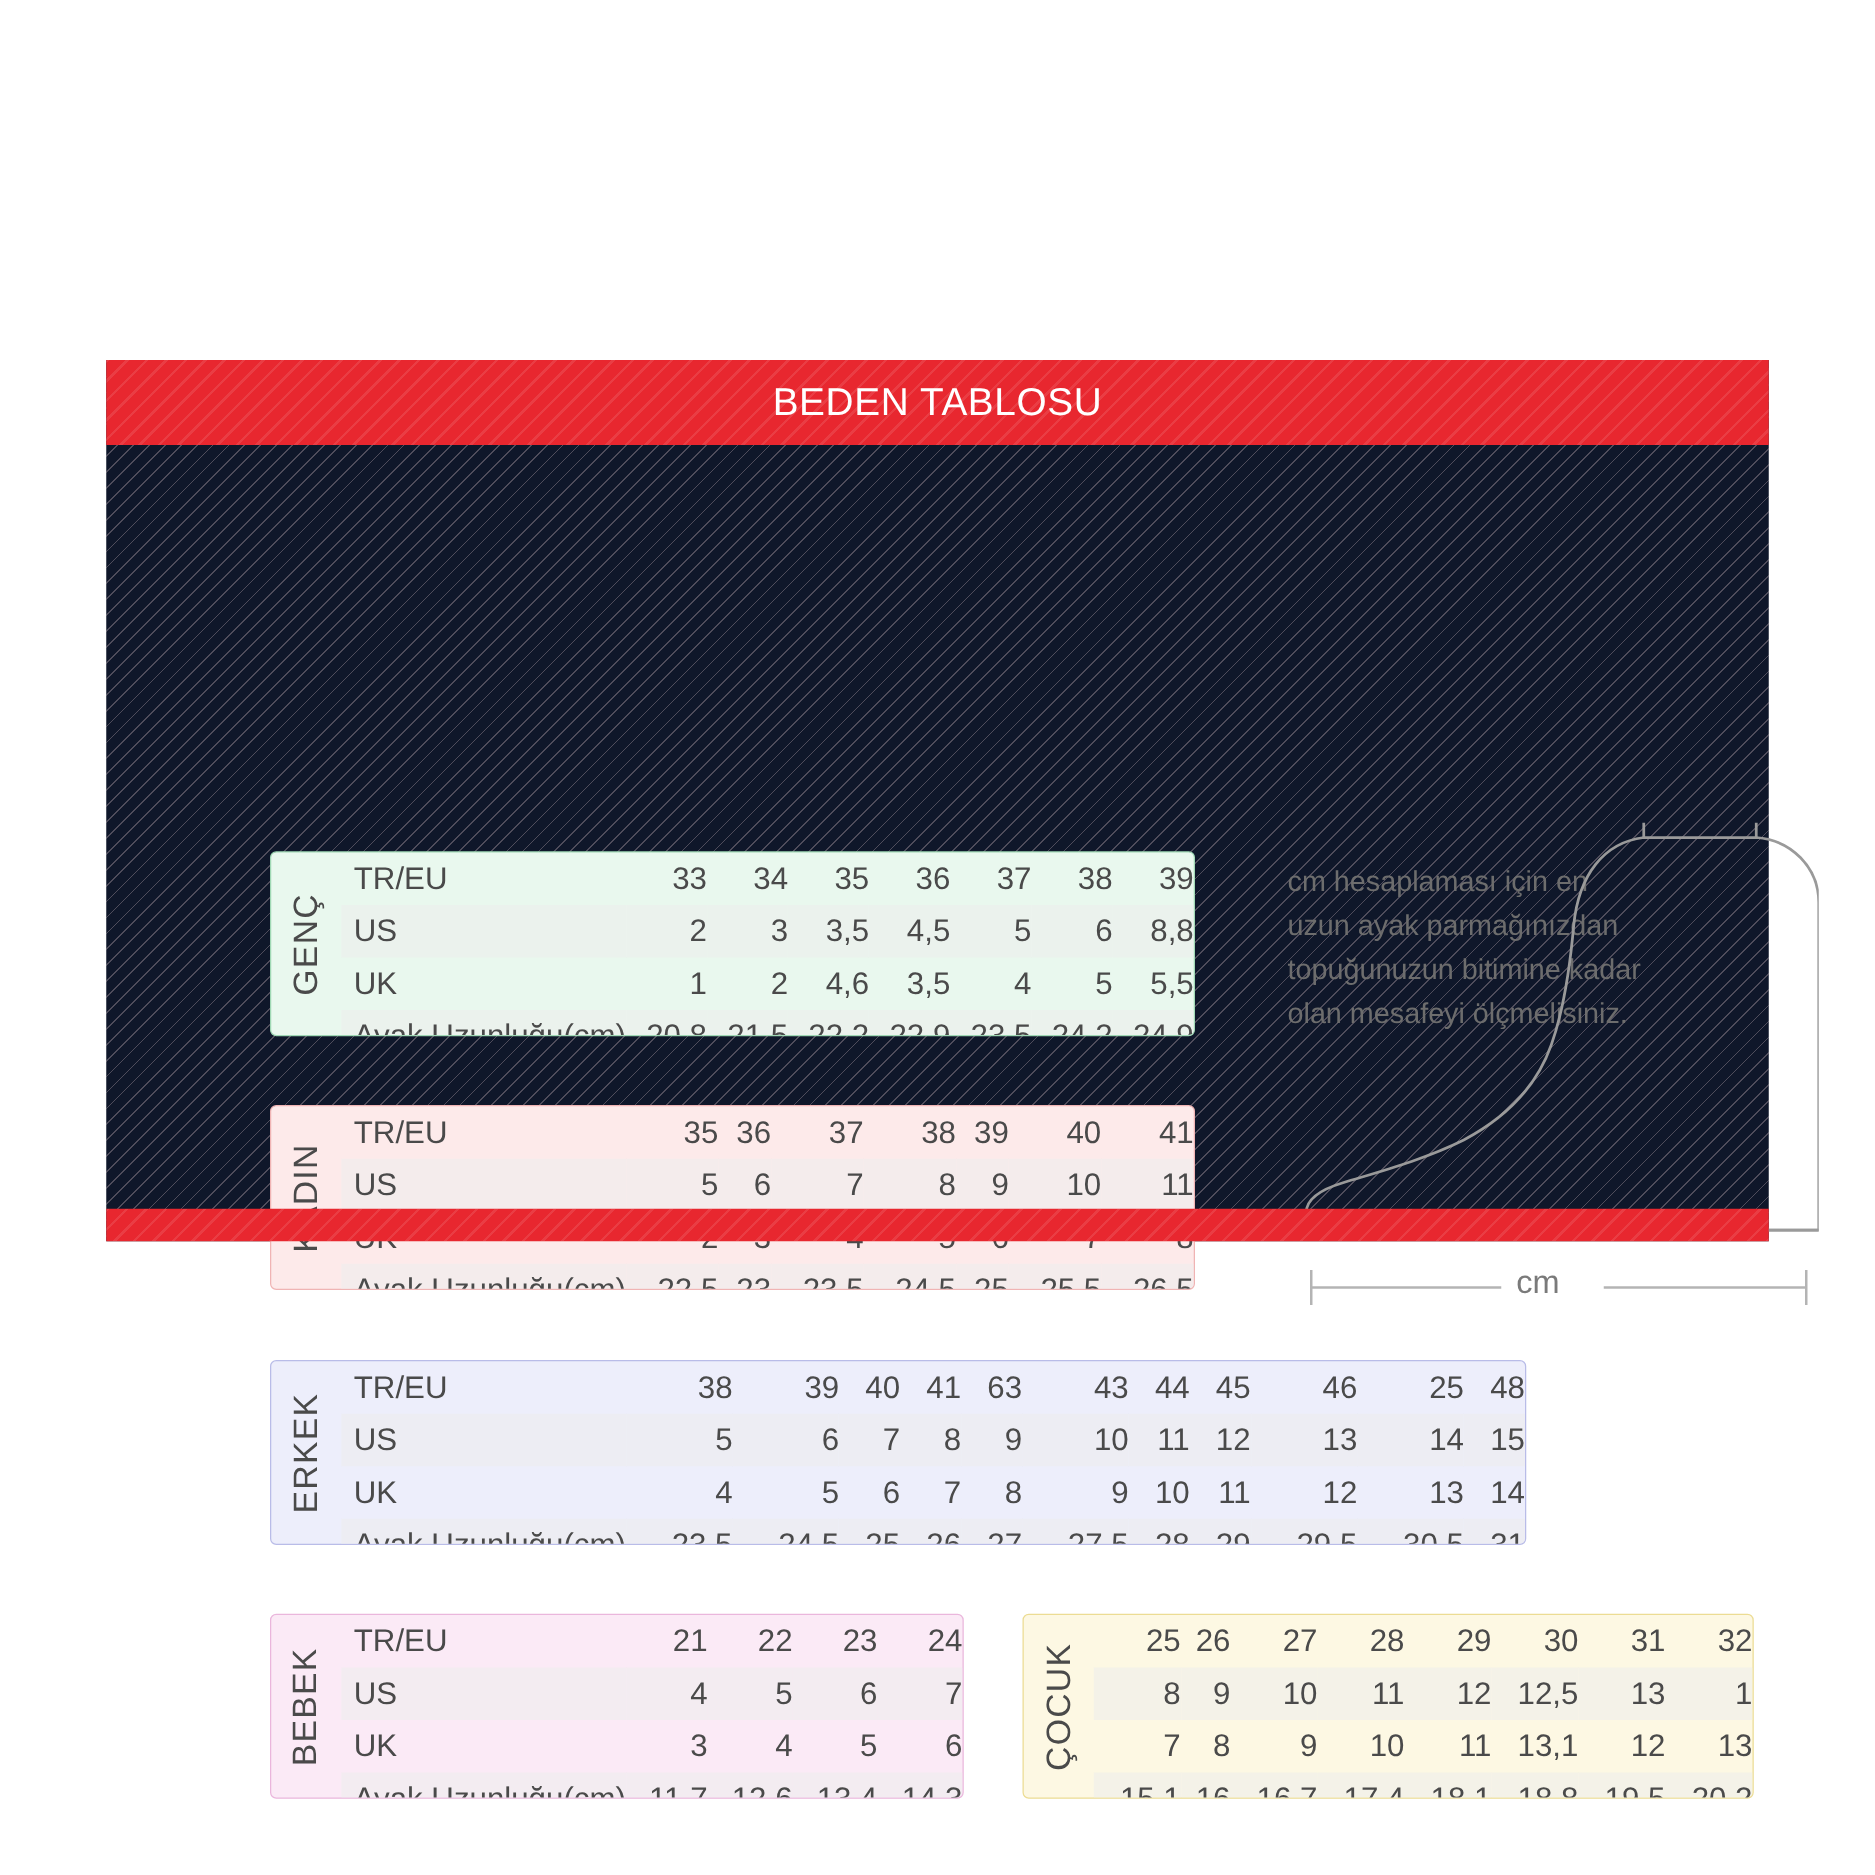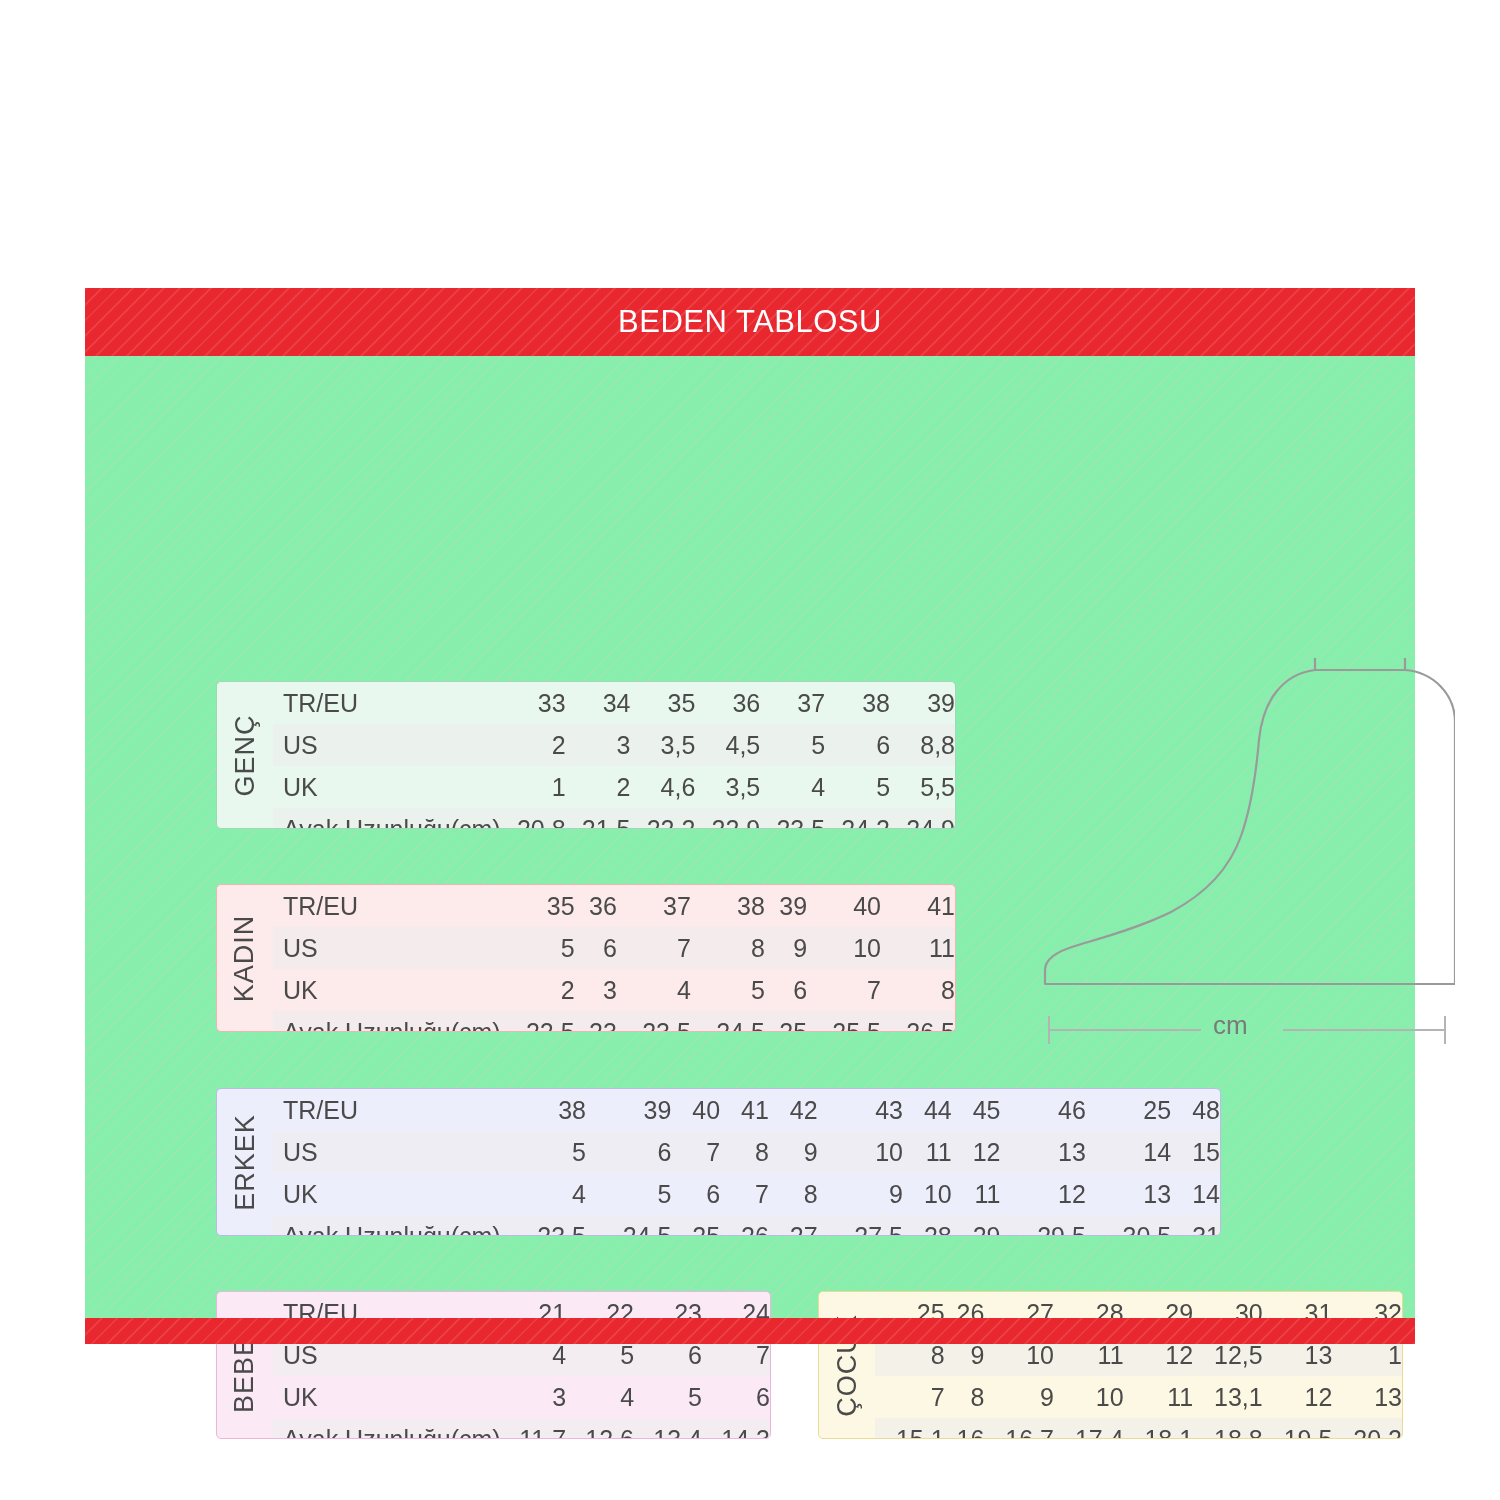--- a/index.html
+++ b/index.html
@@ -22,8 +22,8 @@
     left: 85px;
     top: 288px;
     width: 1330px;
-    height: 1056px;
-    background: #86efac;
+    height: 705px;
+    background: #0f172a;
     box-sizing: border-box;
   }
 

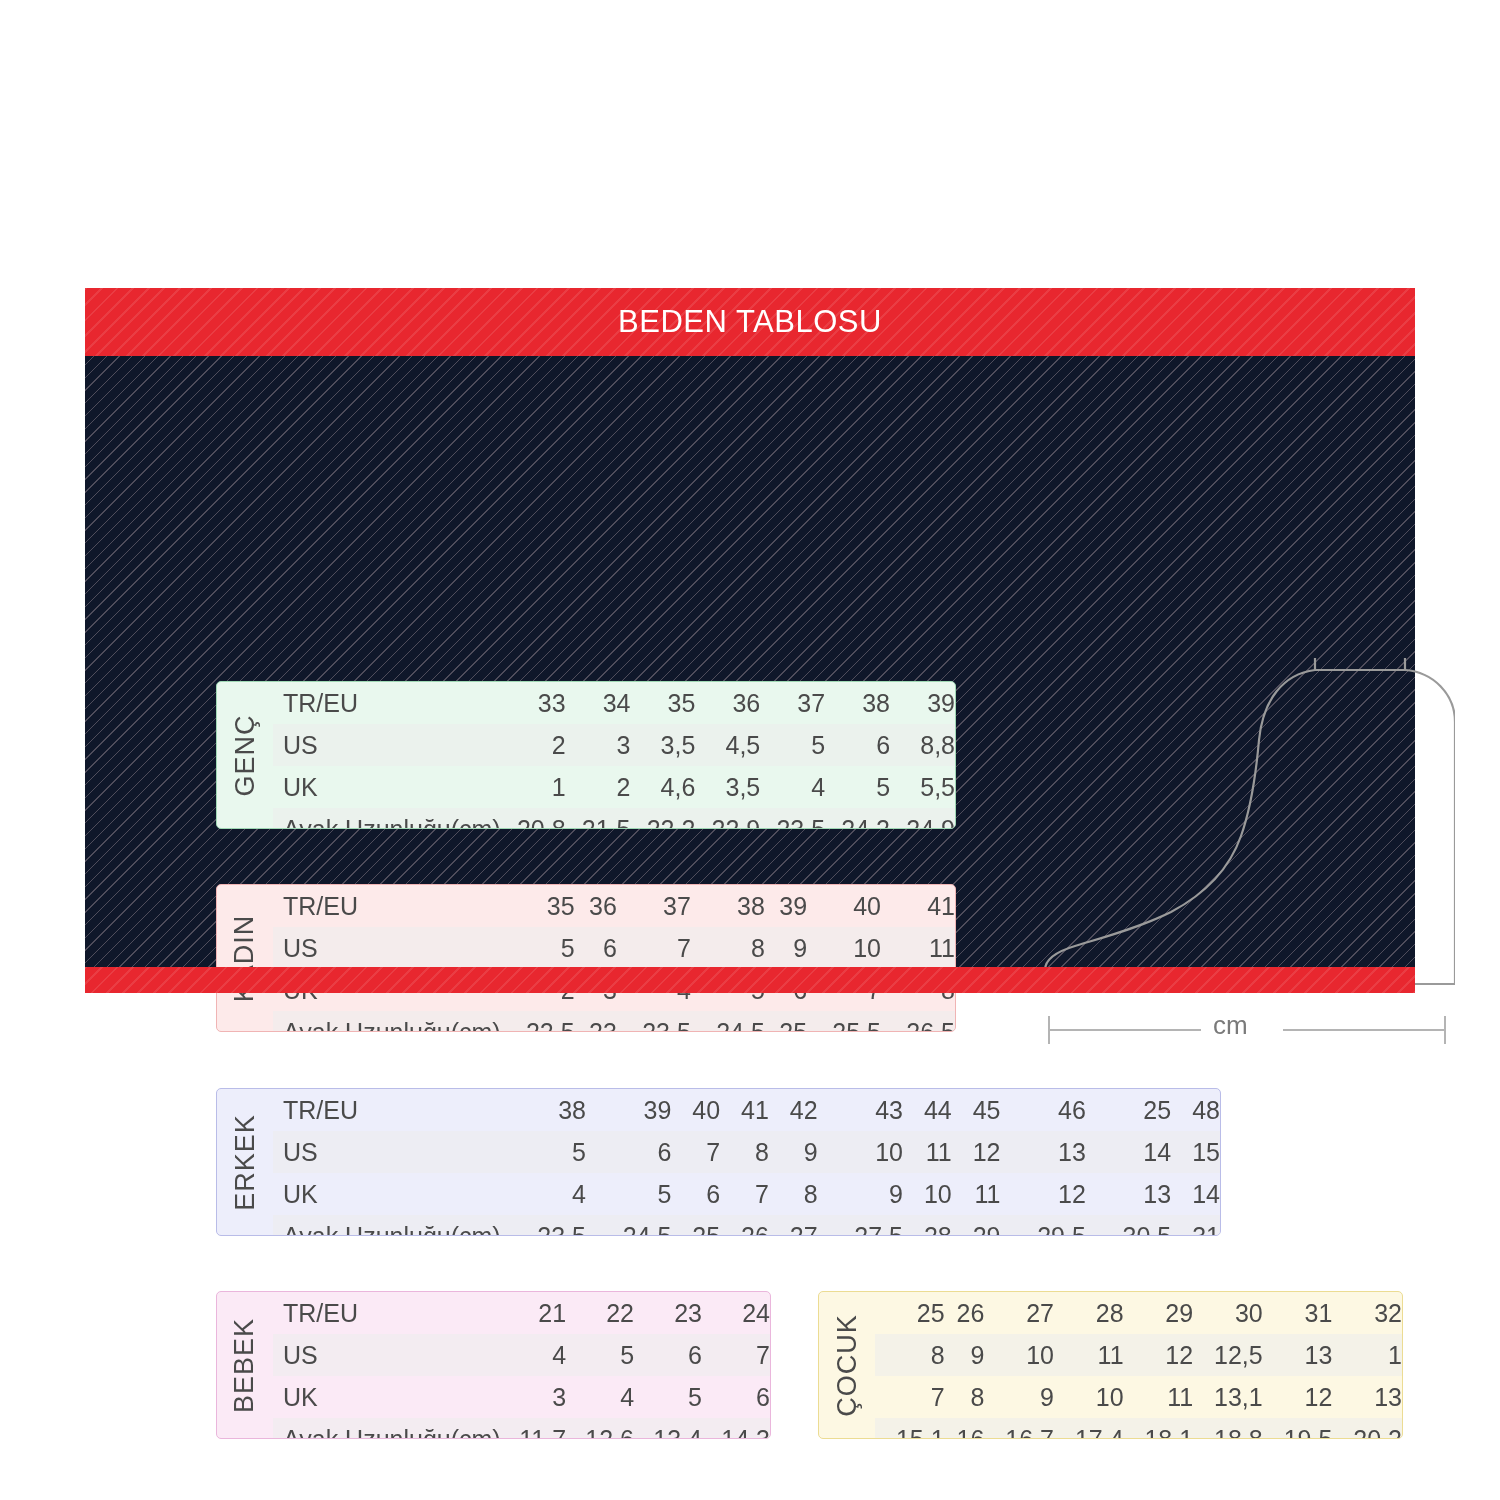--- a/index.html
+++ b/index.html
@@ -508,6 +508,7 @@
     </table>
   </div>
 
+  <div id="info-text">cm hesaplaması için en uzun ayak parmağınızdan topuğunuzun bitimine kadar olan mesafeyi ölçmelisiniz.</div>
 
   <div id="foot-figure">
     <svg width="440" height="410" viewBox="0 0 440 410" fill="none" xmlns="http://www.w3.org/2000/svg">

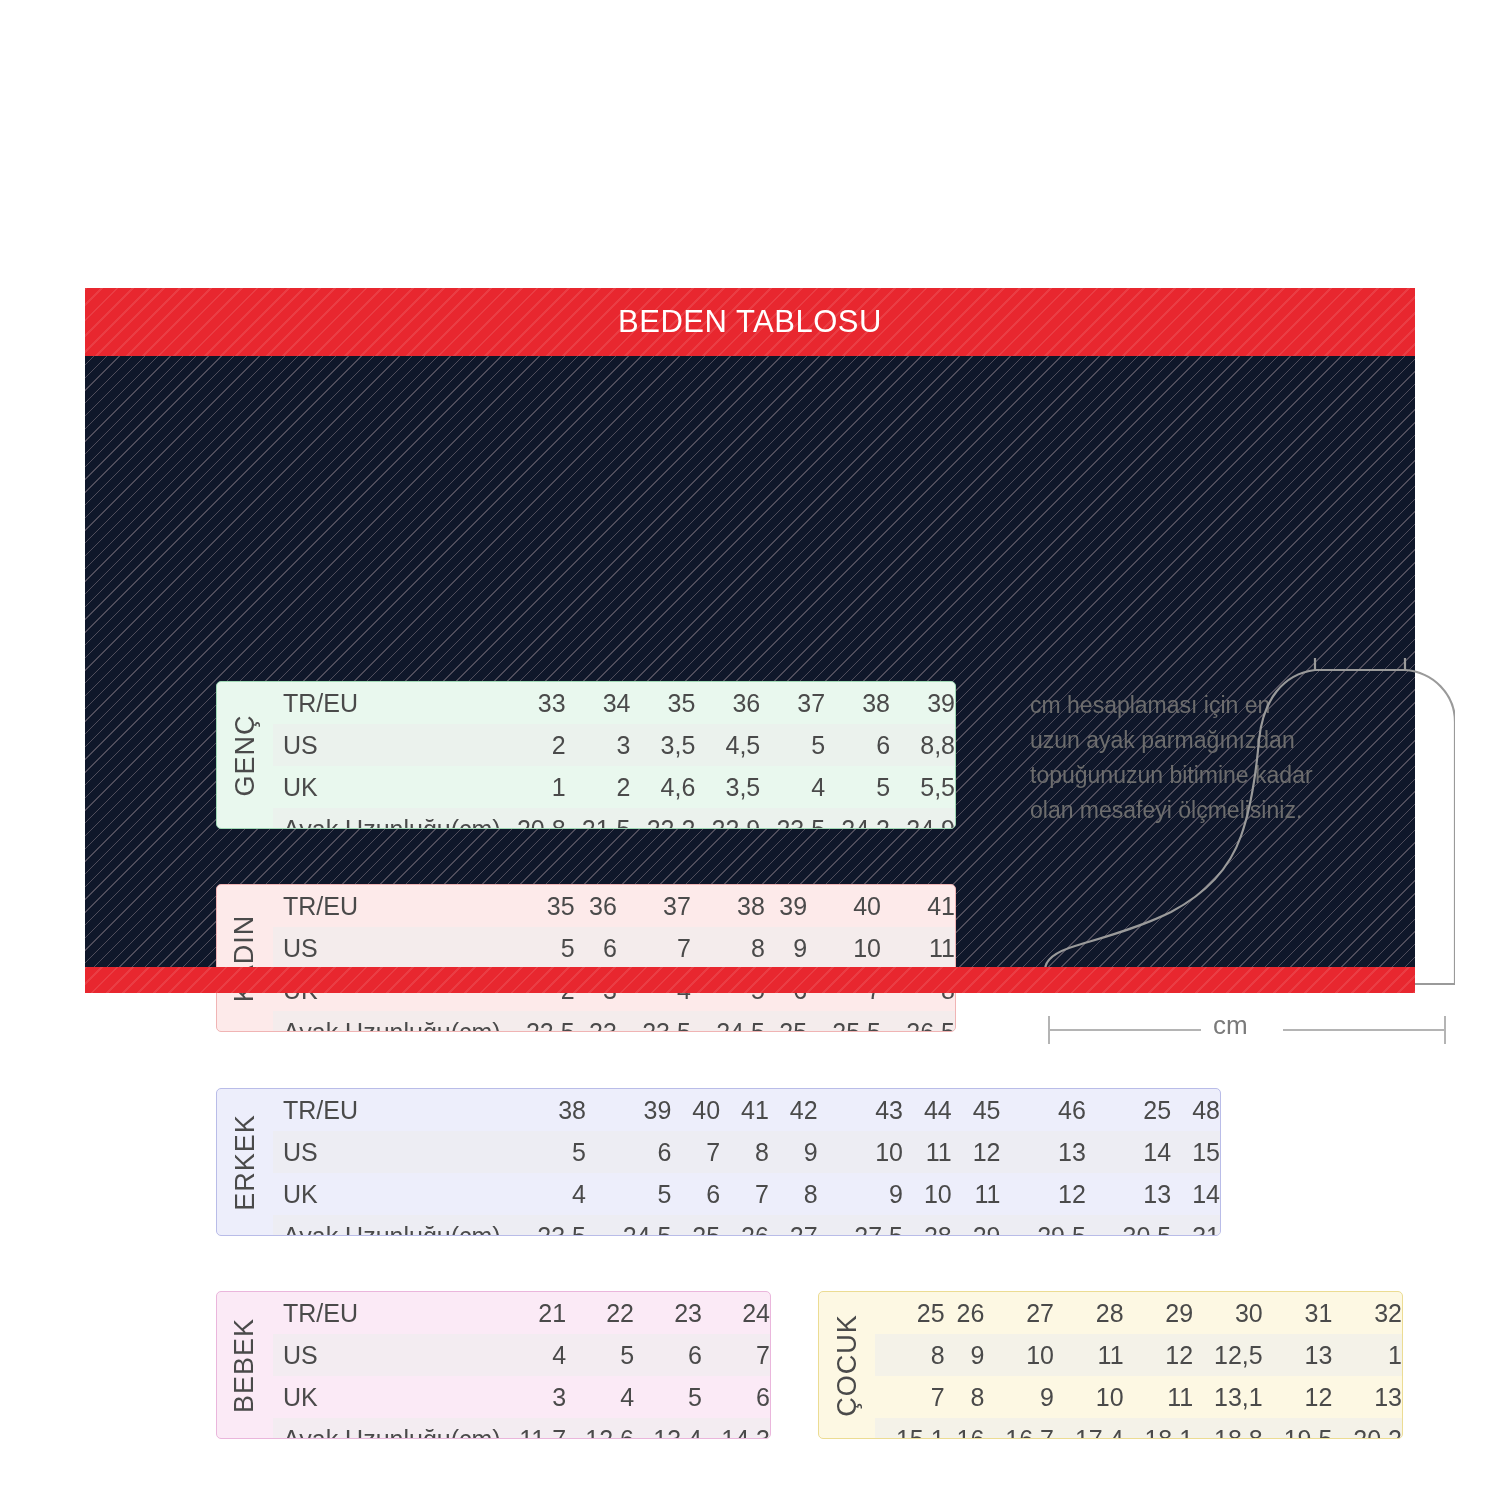--- a/index.html
+++ b/index.html
@@ -349,7 +349,7 @@
           <td>39</td>
           <td>40</td>
           <td>41</td>
-          <td>42</td>
+          <td>63</td>
           <td>43</td>
           <td>44</td>
           <td>45</td>

